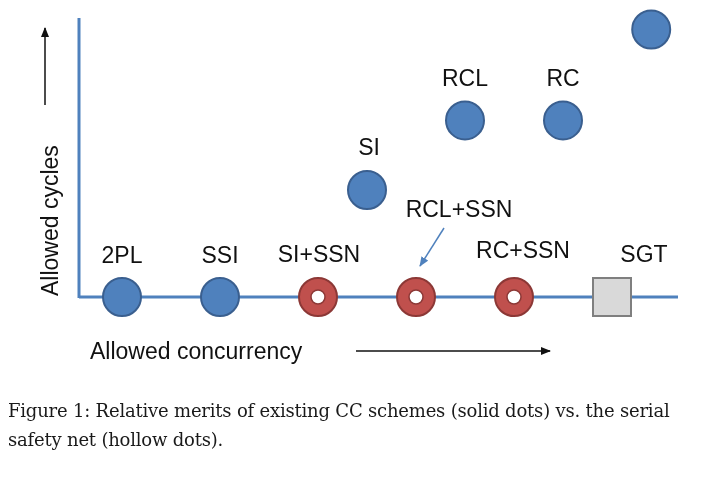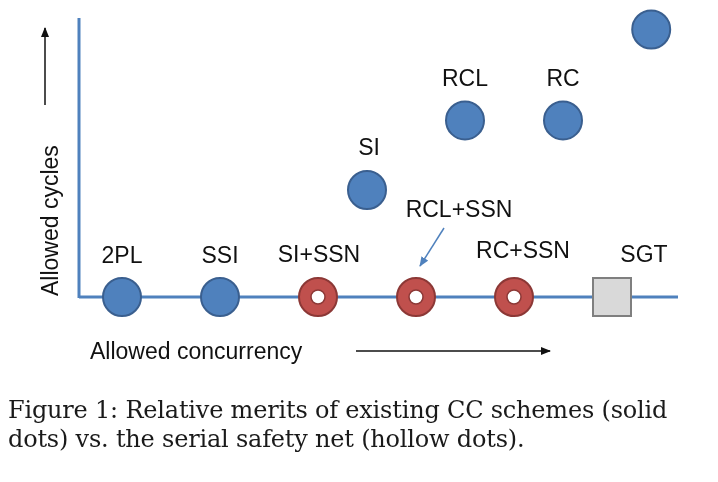--- a/index.html
+++ b/index.html
@@ -9,7 +9,7 @@
   .axis-lbl { font-family: "Liberation Sans", sans-serif; font-size: 23px; fill: #111; }
   #caption {
     position: absolute; left: 8px; top: 396px; width: 710px;
-    font-family: "DejaVu Serif", serif; font-size: 24px; line-height: 29px; color: #1a1a1a;
+    font-family: "DejaVu Serif", serif; font-size: 18px; line-height: 29px; color: #1a1a1a;
     letter-spacing: -0.2px;
   }
 </style>

